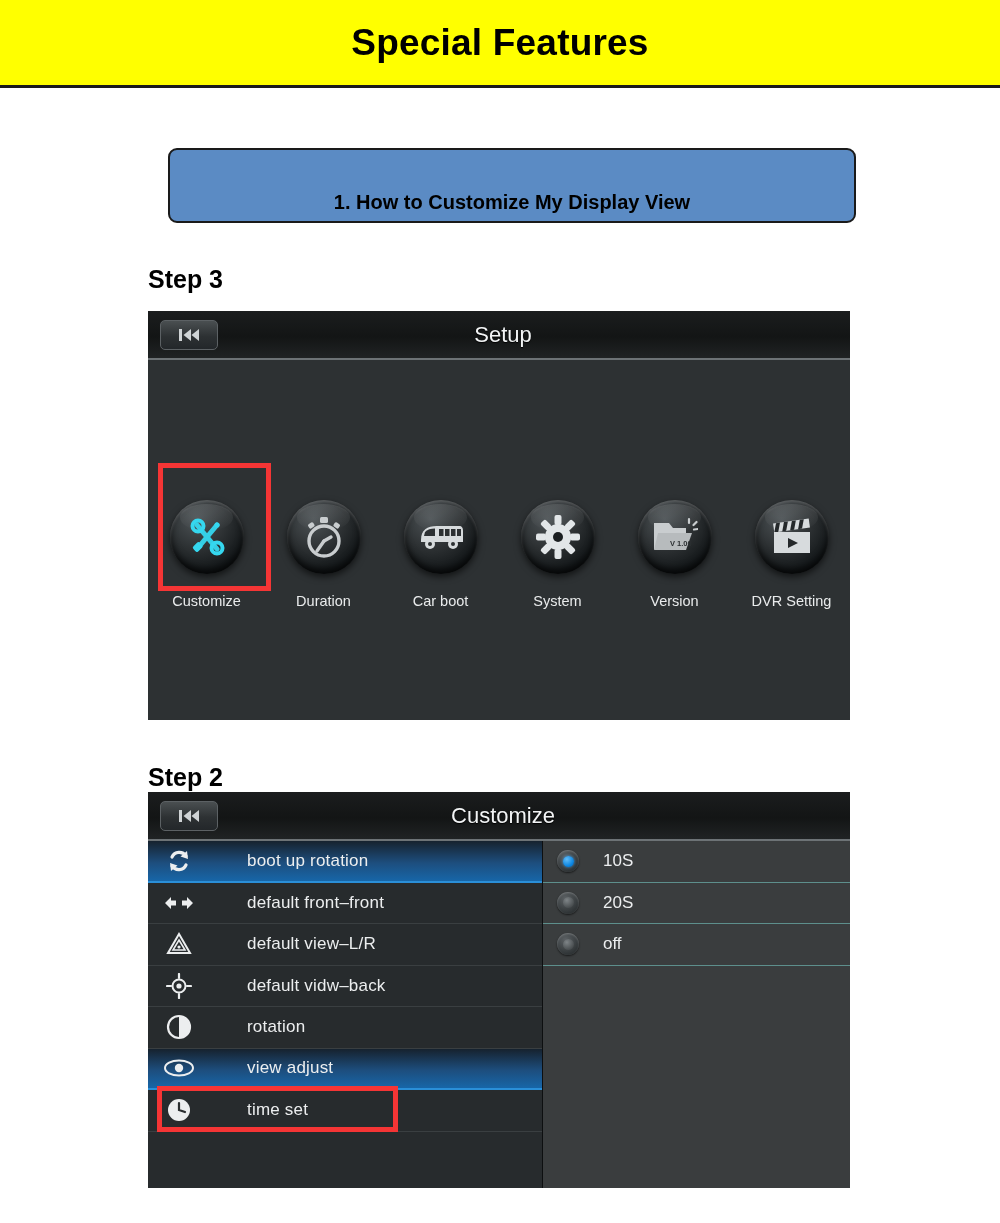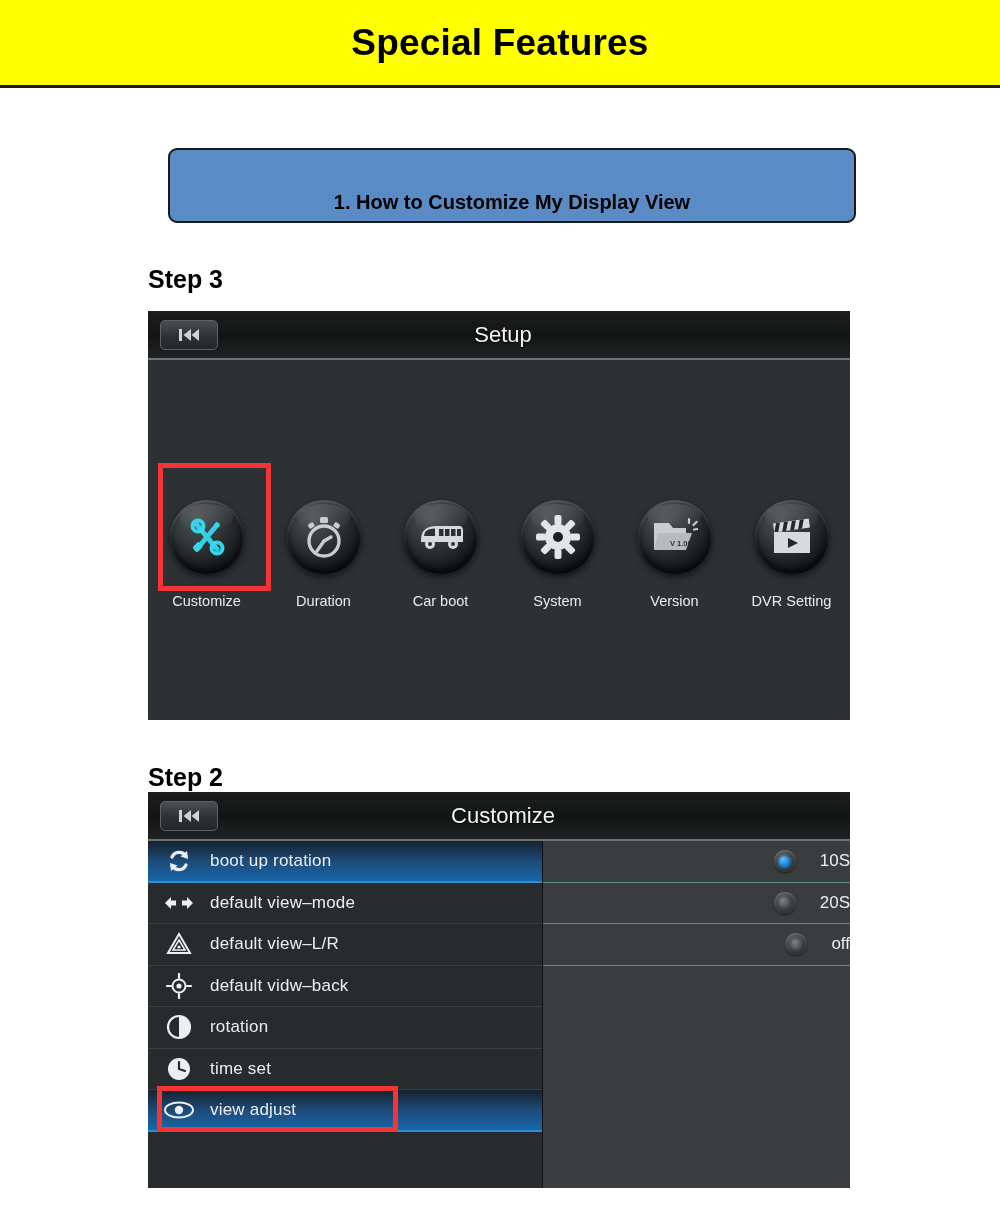--- a/index.html
+++ b/index.html
@@ -135,6 +135,7 @@
     display: flex; align-items: center;
     border-bottom: 1px solid #3a3f41;
     position: relative;
+    gap: 37px;
   }
   .cz-row.selected {
     background: linear-gradient(180deg, #16222e 0%, #1d4e7e 55%, #1766a8 100%);

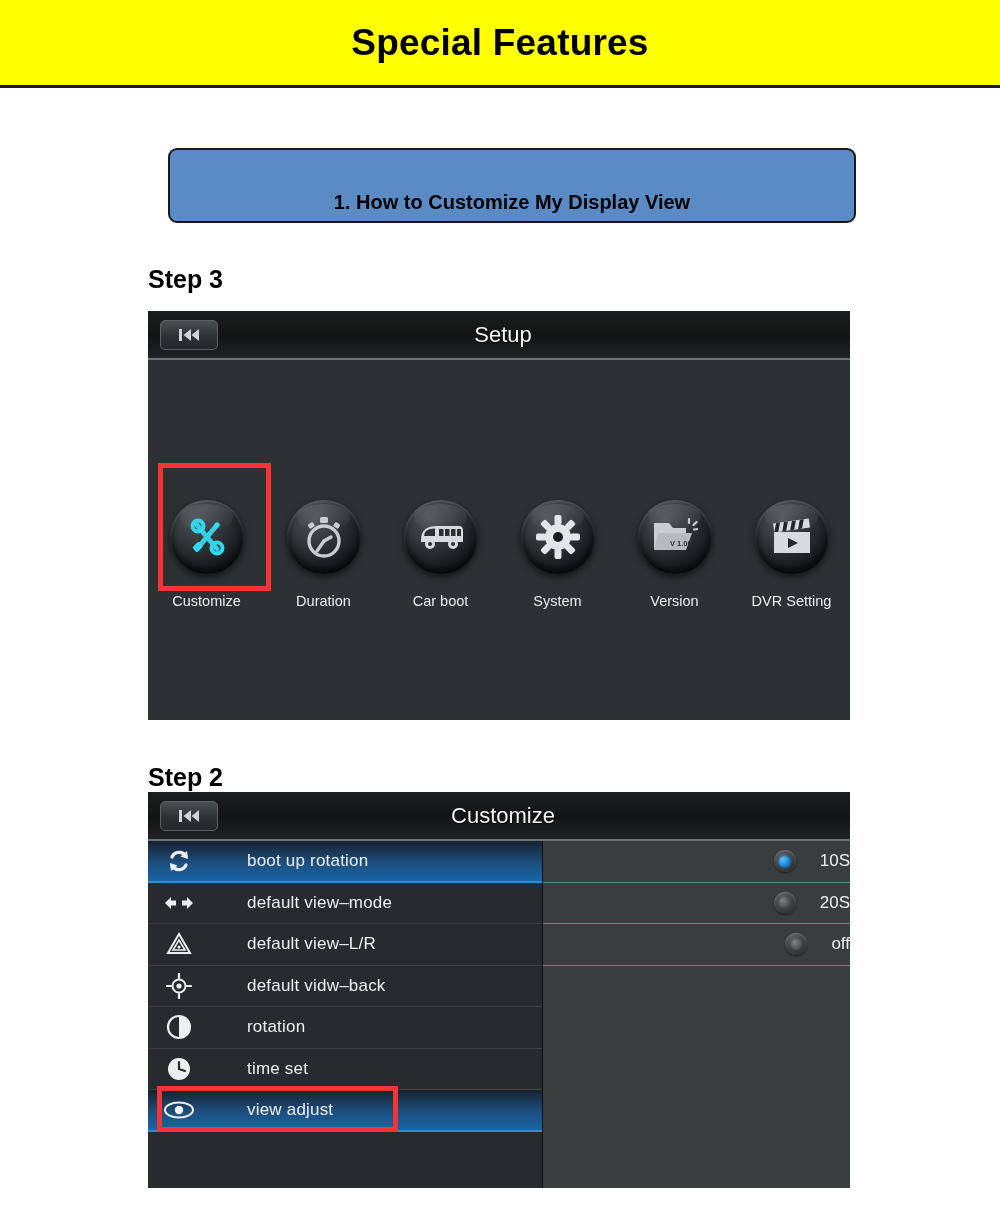--- a/index.html
+++ b/index.html
@@ -154,8 +154,7 @@
     height: 41.5px;
     display: flex; align-items: center;
     border-bottom: 1px solid #5d8f8c;
-    padding-left: 22px;
-    justify-content: flex-end;
+    padding-left: 14px;
   }
   .radio {
     width: 22px; height: 22px; border-radius: 50%;

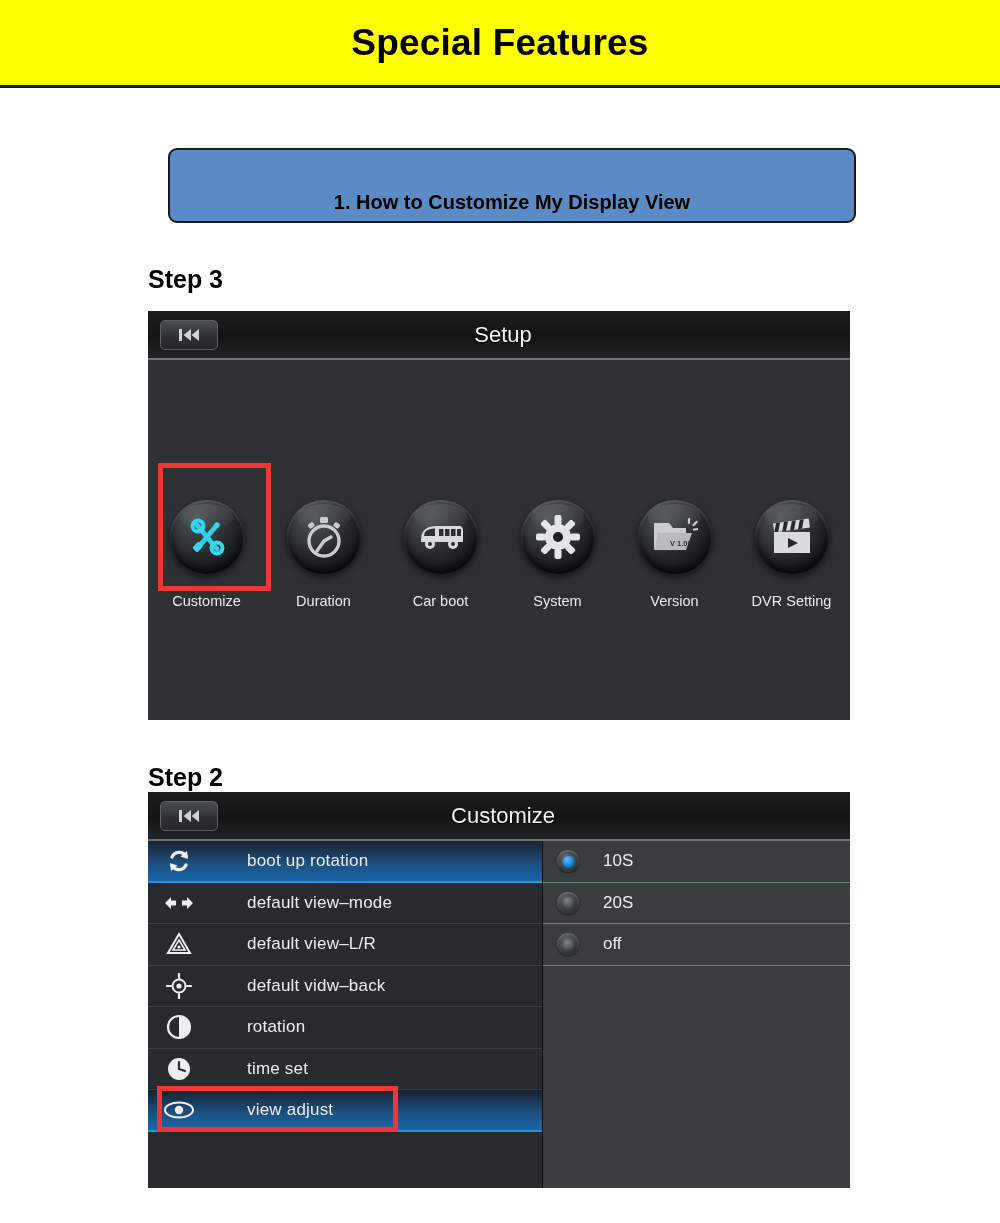--- a/index.html
+++ b/index.html
@@ -369,7 +369,7 @@
             <polygon points="29,9 23,3 23,6.5 18,6.5 18,11.5 23,11.5 23,15" fill="#eceeef"></polygon>
           </svg>
         </span>
-        <span class="cz-row-label">default view–mode</span>
+        <span class="cz-row-label">default front–front</span>
       </div>
 
       <div class="cz-row">

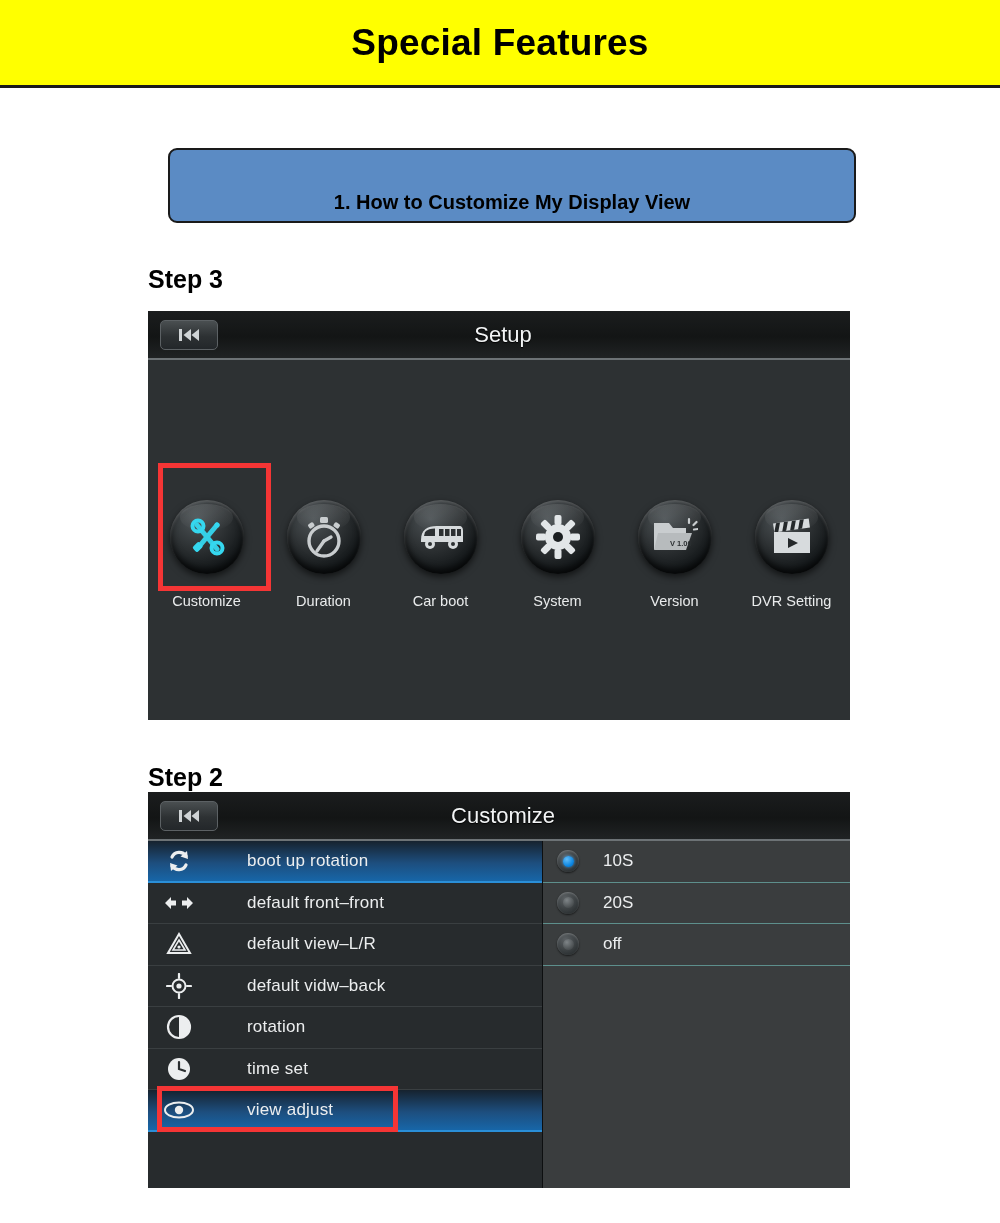--- a/index.html
+++ b/index.html
@@ -409,6 +409,16 @@
         <span class="cz-row-label">rotation</span>
       </div>
 
+      <div class="cz-row selected">
+        <span class="cz-row-icon">
+          <svg width="32" height="20" viewBox="0 0 32 20">
+            <ellipse cx="16" cy="10" rx="14" ry="7.5" fill="none" stroke="#eceeef" stroke-width="2"></ellipse>
+            <circle cx="16" cy="10" r="4.2" fill="#eceeef"></circle>
+          </svg>
+        </span>
+        <span class="cz-row-label">view adjust</span>
+      </div>
+
       <div class="cz-row">
         <span class="cz-row-icon">
           <svg width="26" height="26" viewBox="0 0 26 26">
@@ -419,16 +429,6 @@
         <span class="cz-row-label">time set</span>
       </div>
 
-      <div class="cz-row selected">
-        <span class="cz-row-icon">
-          <svg width="32" height="20" viewBox="0 0 32 20">
-            <ellipse cx="16" cy="10" rx="14" ry="7.5" fill="none" stroke="#eceeef" stroke-width="2"></ellipse>
-            <circle cx="16" cy="10" r="4.2" fill="#eceeef"></circle>
-          </svg>
-        </span>
-        <span class="cz-row-label">view adjust</span>
-      </div>
-
     </div>
 
     <div class="cz-right">

